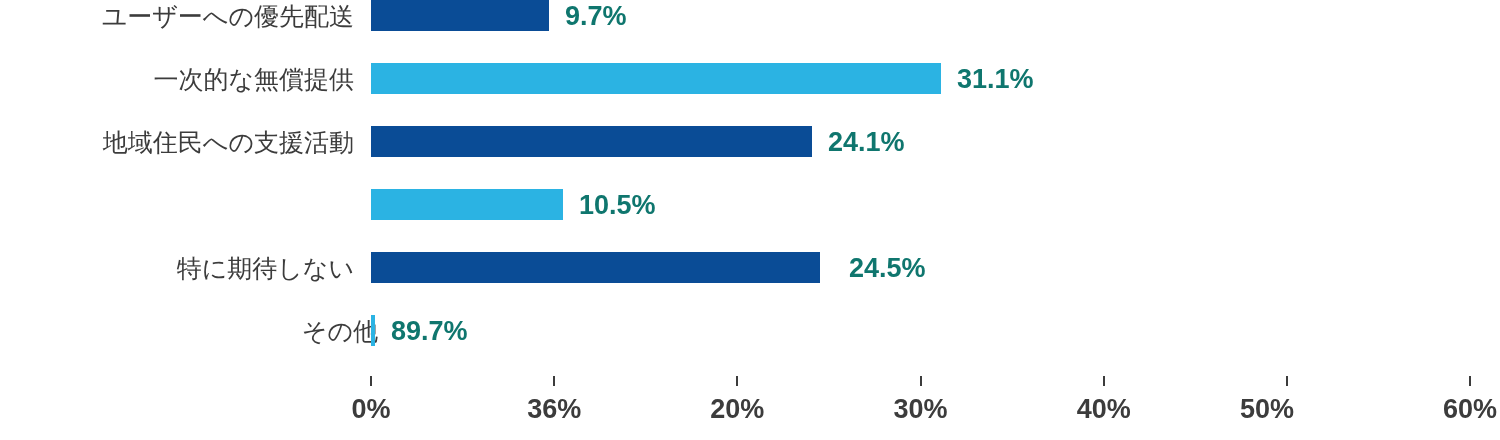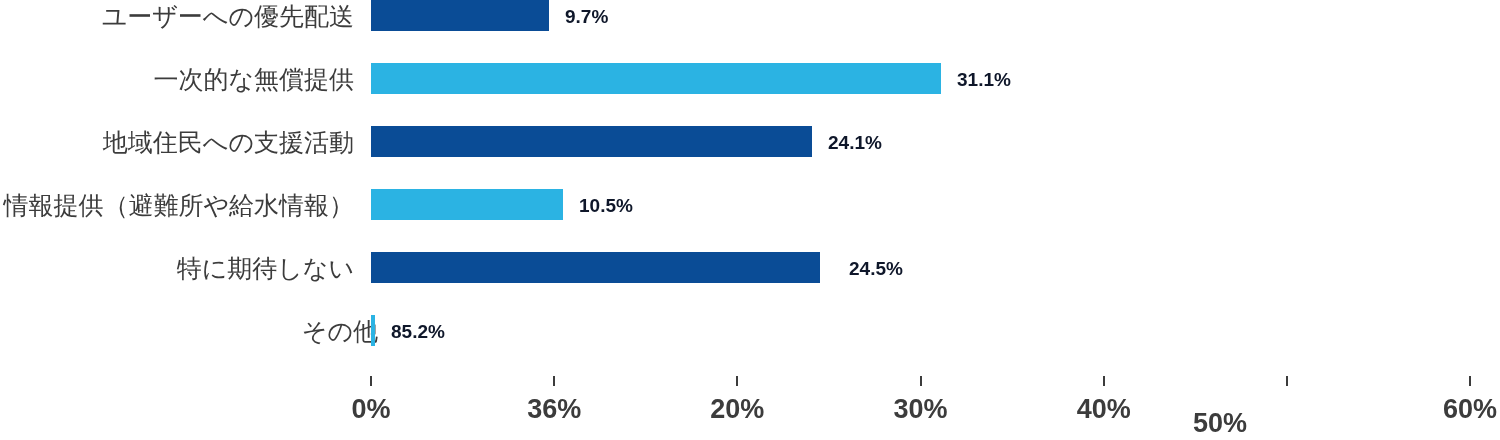--- a/index.html
+++ b/index.html
@@ -62,10 +62,10 @@
     top: 50%;
     transform: translateY(-50%);
     white-space: nowrap;
-    font-size: 19px;
+    font-size: 27px;
     line-height: 1;
     font-weight: bold;
-    color: #0f172a;
+    color: #0f766e;
     text-align: right;
   }
 

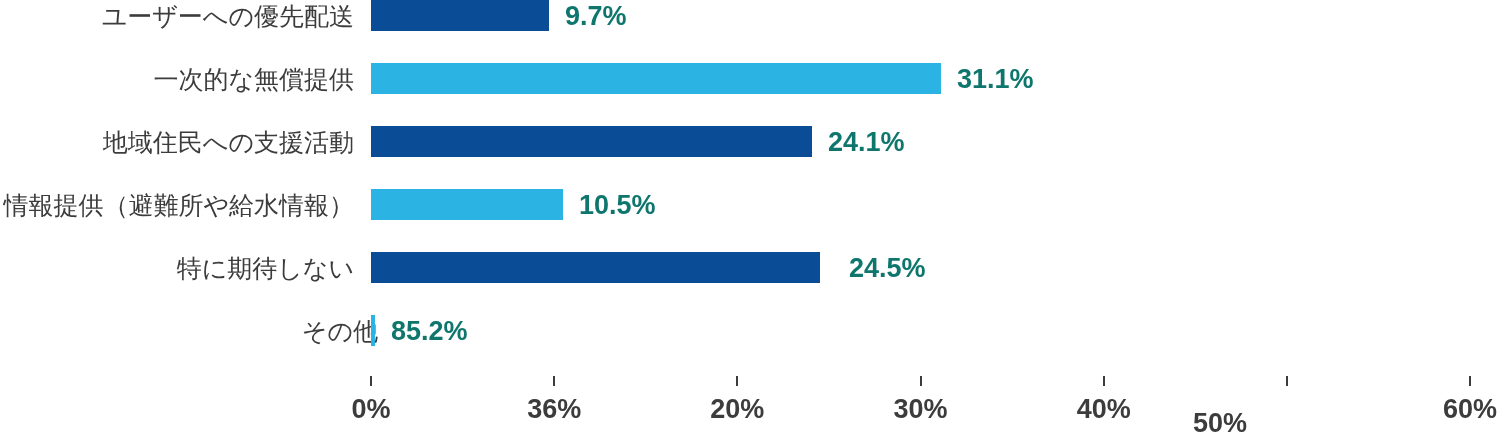--- a/index.html
+++ b/index.html
@@ -120,7 +120,6 @@
     </div>
 
     <div class="bar-row" style="top:189px;">
-      <div class="cat-label">情報提供（避難所や給水情報）</div>
       <div class="bar" style="width: 192px; background: rgb(43, 179, 227);"></div>
       <div class="bar-value" style="left: 579px;">10.5%</div>
     </div>

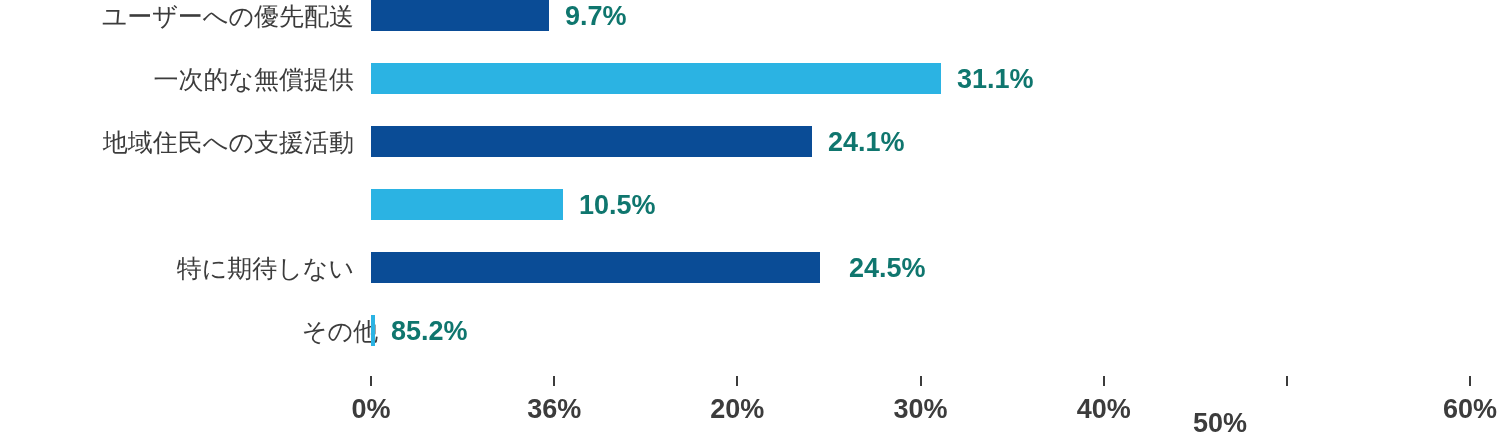--- a/index.html
+++ b/index.html
@@ -133,7 +133,7 @@
     <div class="bar-row" style="top:315px;padding-left:24px;">
       <div class="cat-label">その他</div>
       <div class="bar" style="width:4px; background:#2bb3e3;"></div>
-      <div class="bar-value" style="left: 391px;">85.2%</div>
+      <div class="bar-value" style="left: 391px;">89.7%</div>
     </div>
 
     <div class="axis">

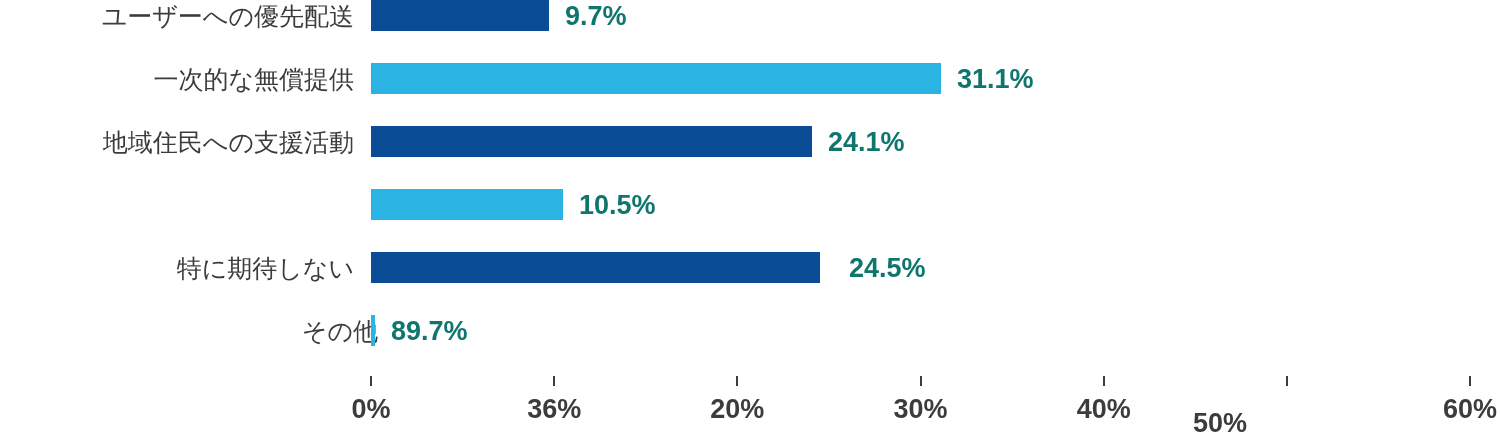--- a/index.html
+++ b/index.html
@@ -153,7 +153,7 @@
       <div class="tick-label" style="left: 1103.67px;">40%</div>
 
       <div class="tick-mark" style="left: 1285.83px;"></div>
-      <div class="tick-label" style="left: 1220px; margin-top: 14px;">50%</div>
+      <div class="tick-label" style="left: 1267px;">50%</div>
 
       <div class="tick-mark" style="left:1469px;"></div>
       <div class="tick-label" style="left:1470px;">60%</div>

